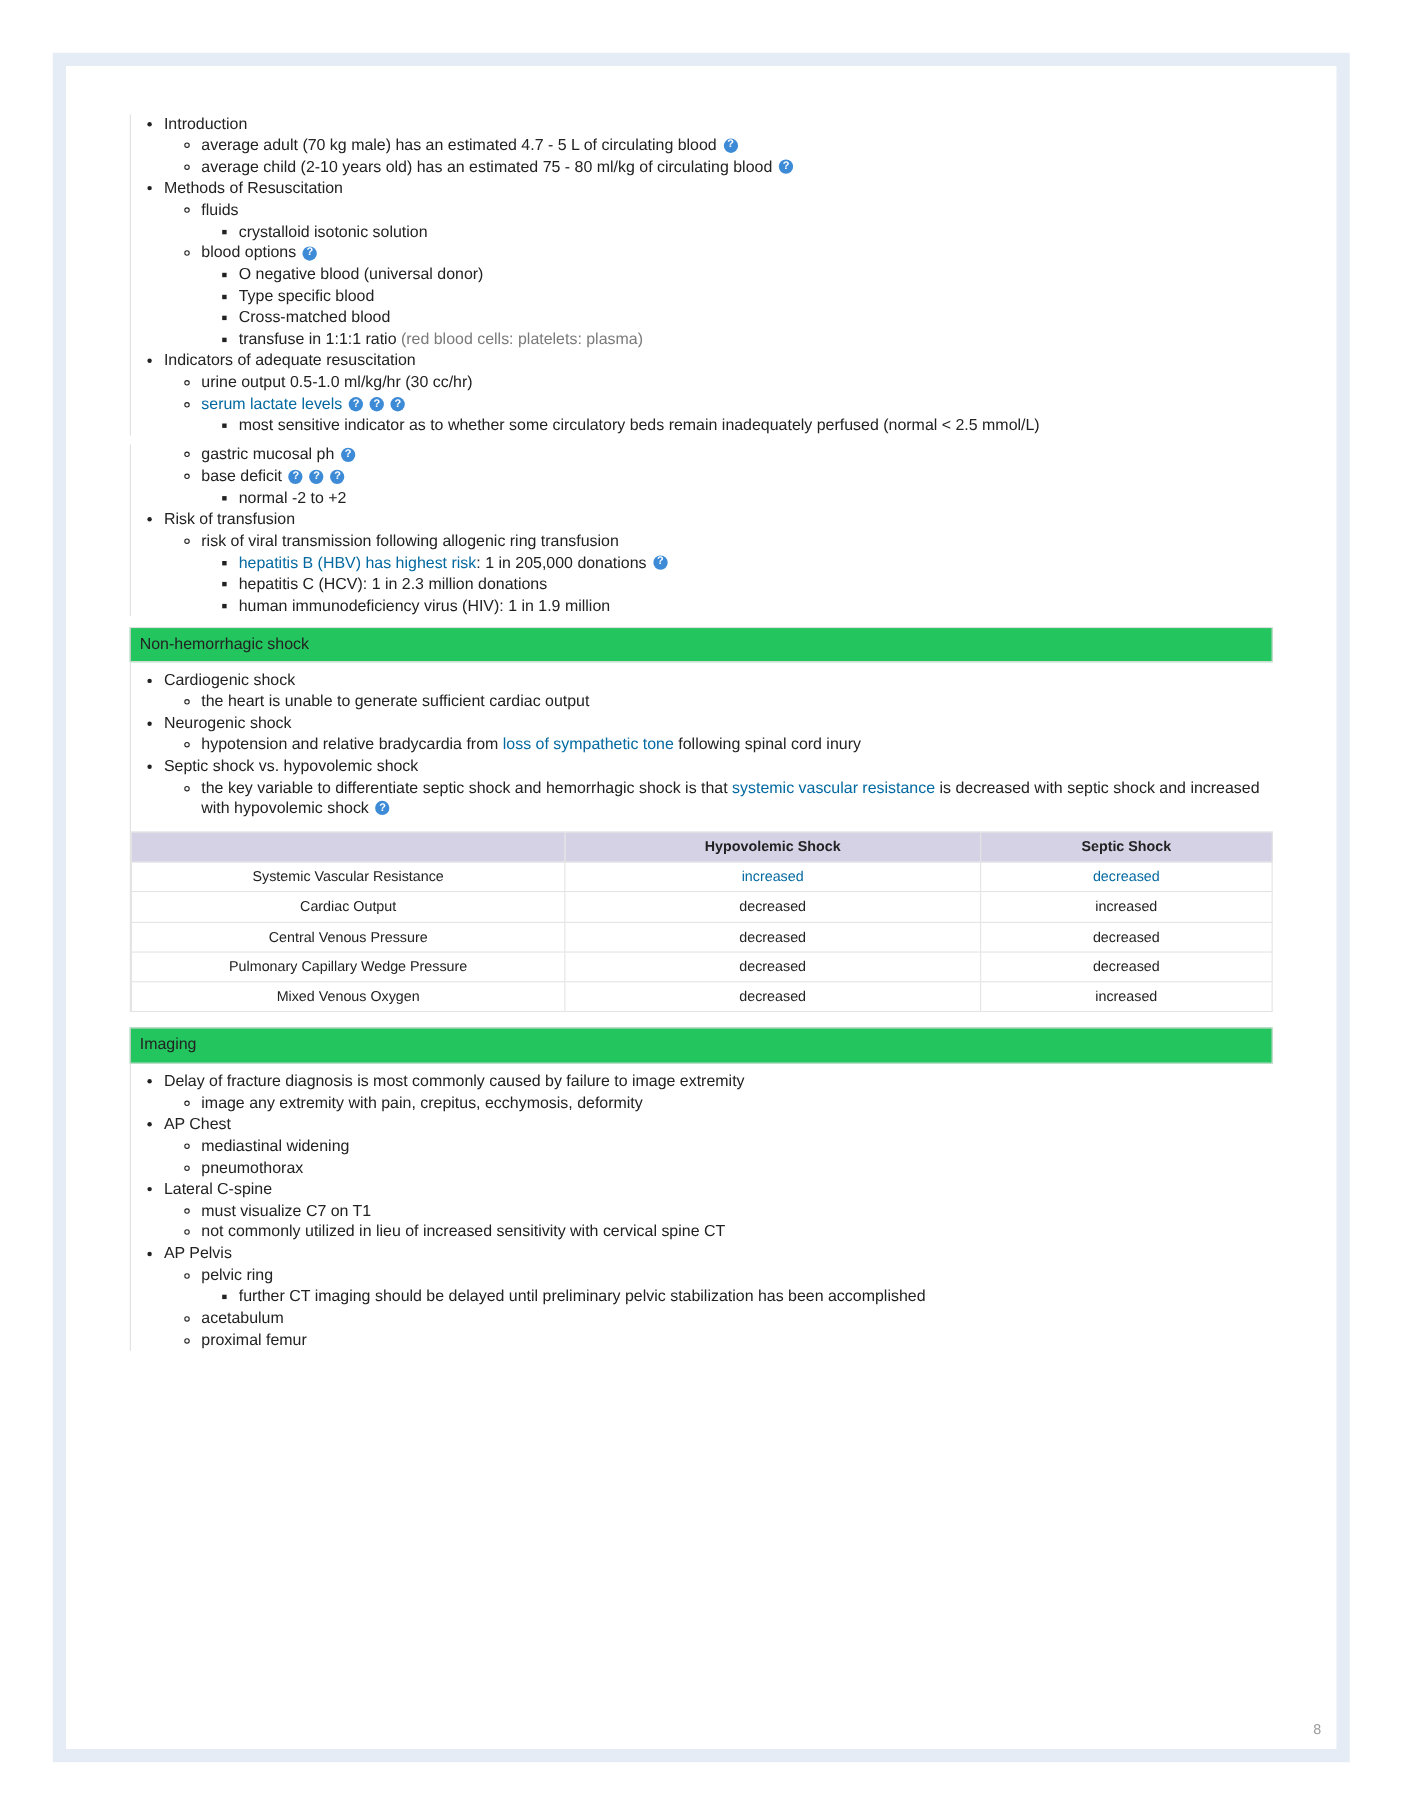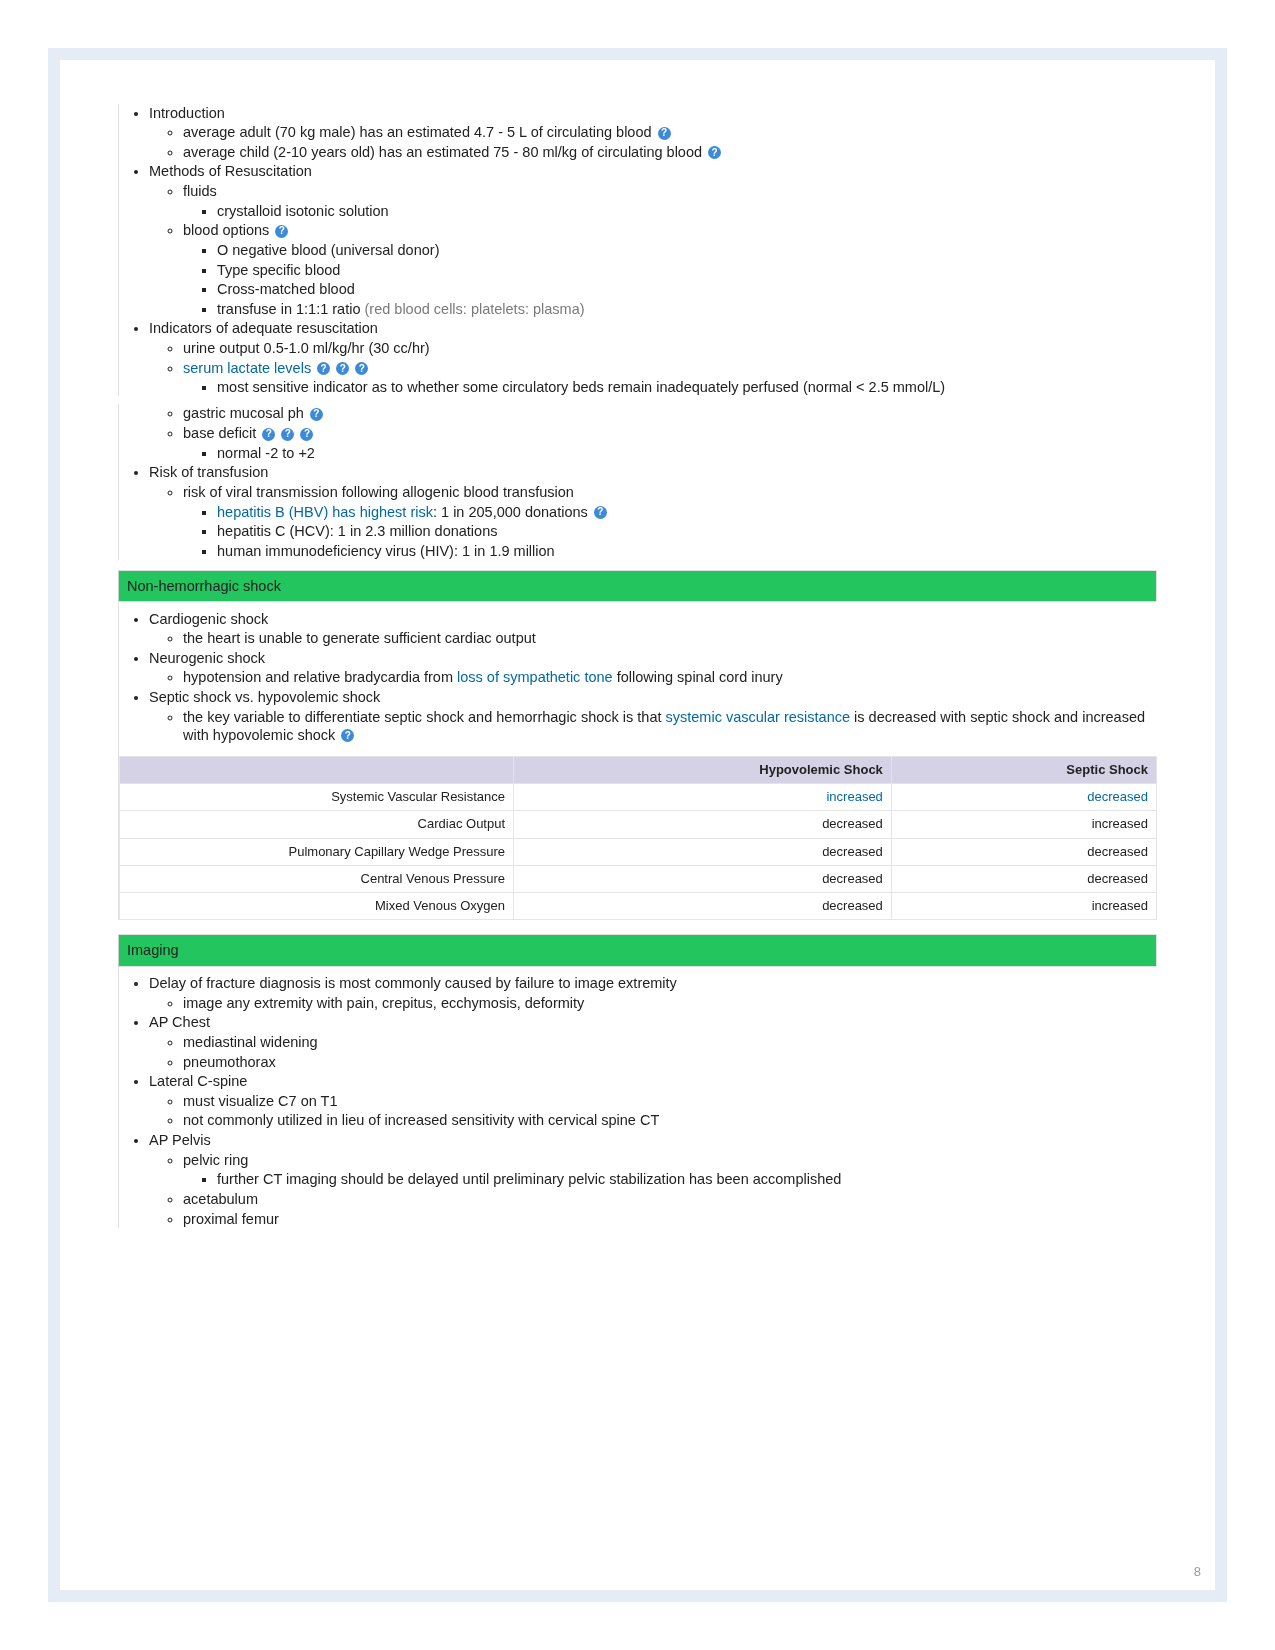--- a/index.html
+++ b/index.html
@@ -147,7 +147,7 @@
       </li>
       <li><span>Risk of transfusion</span>
         <ul>
-          <li><span>risk of viral transmission following allogenic blood transfusion</span>
+          <li><span>risk of viral transmission following allogenic ring transfusion</span>
             <ul>
               <li><span class="link-text">hepatitis B (HBV) has highest risk</span><span>: 1 in 205,000 donations</span> <span class="q-icon">?</span></li>
               <li><span>hepatitis C (HCV): 1 in 2.3 million donations</span></li>

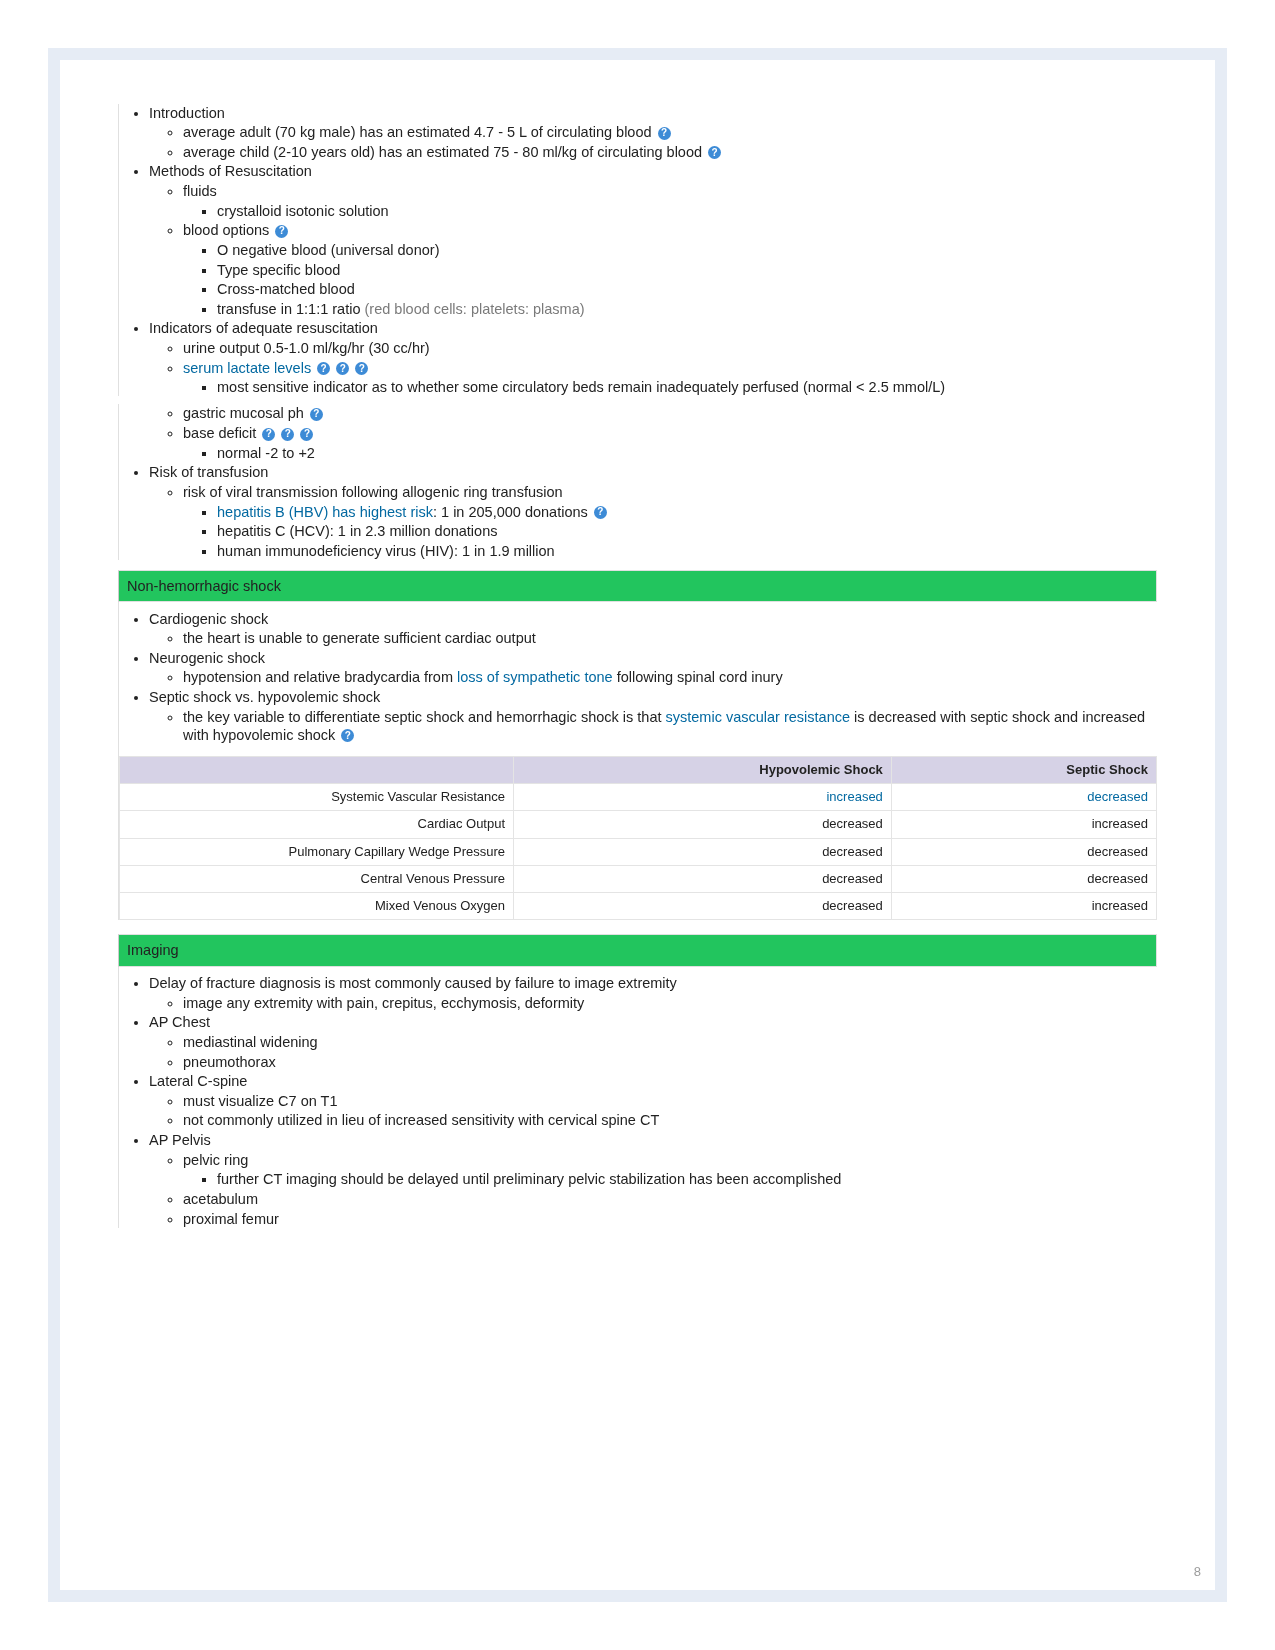--- a/index.html
+++ b/index.html
@@ -78,7 +78,7 @@
     font-size: 13px;
   }
   th, td {
-    text-align: right;
+    text-align: center;
     padding: 5px 8px;
     border: 1px solid #e4e4e4;
   }

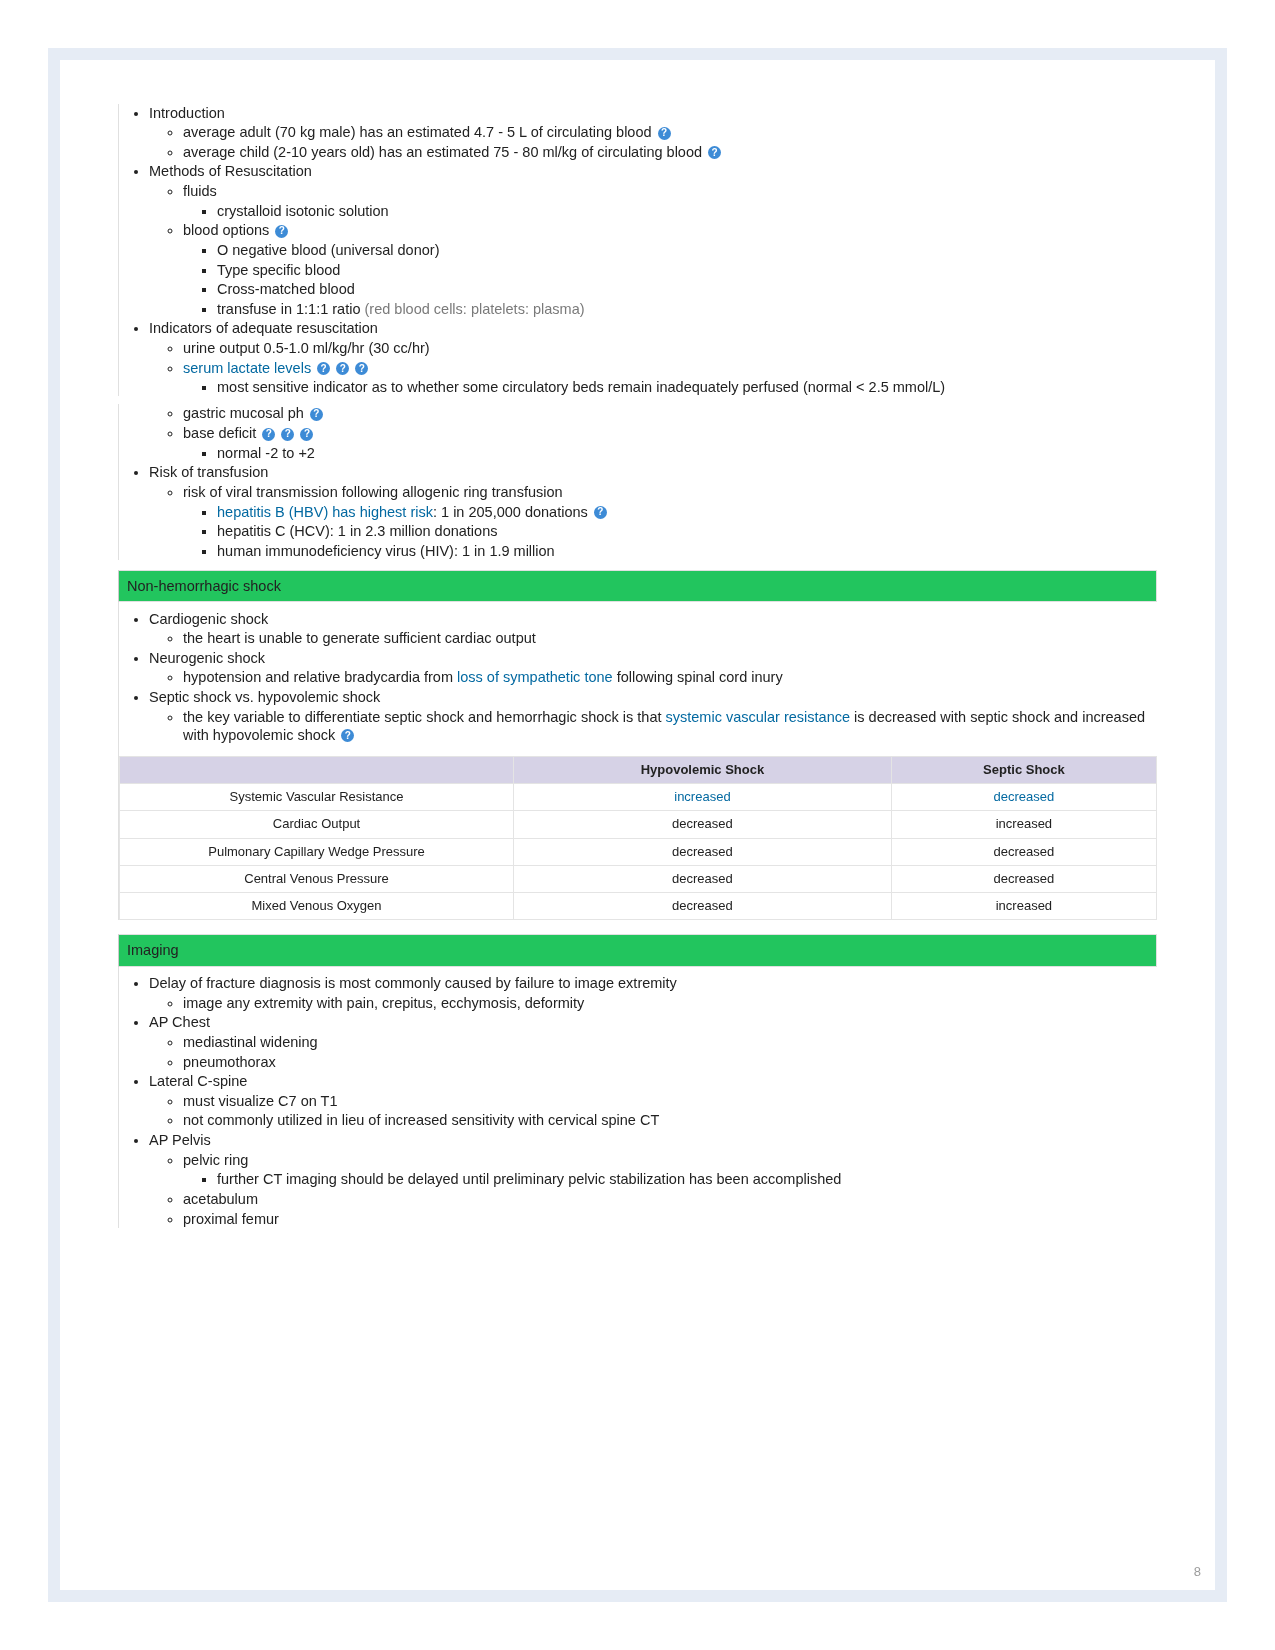--- a/index.html
+++ b/index.html
@@ -199,12 +199,12 @@
             <td>increased</td>
           </tr>
           <tr>
+            <td>Central Venous Pressure</td>
+            <td>decreased</td>
+            <td>decreased</td>
+          </tr>
+          <tr>
             <td>Pulmonary Capillary Wedge Pressure</td>
-            <td>decreased</td>
-            <td>decreased</td>
-          </tr>
-          <tr>
-            <td>Central Venous Pressure</td>
             <td>decreased</td>
             <td>decreased</td>
           </tr>

